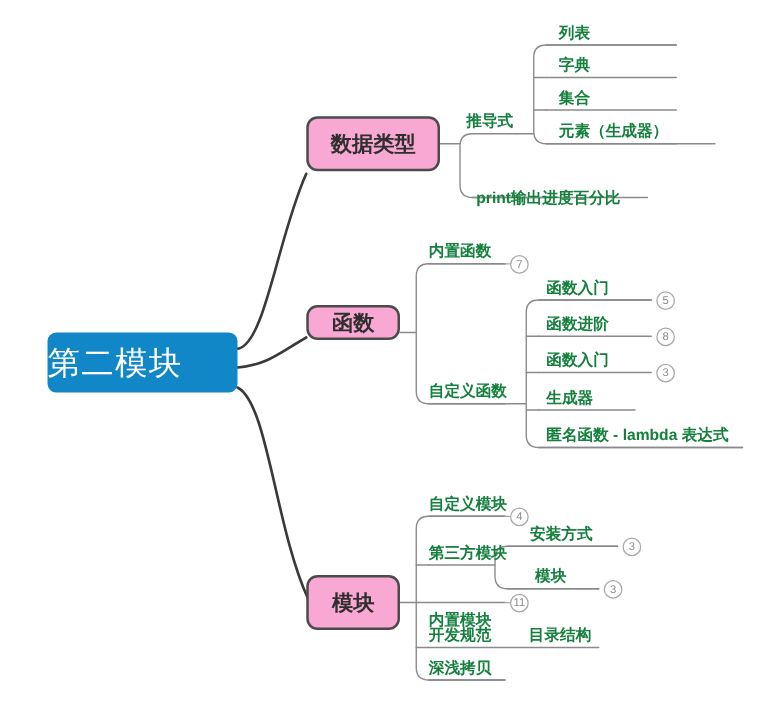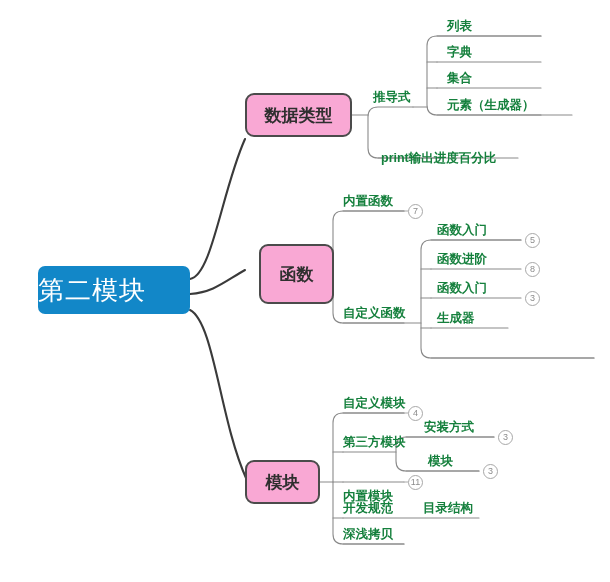--- a/index.html
+++ b/index.html
@@ -169,7 +169,7 @@
     <span>数据类型</span>
   </div>
 
-  <div class="main-node" style="left:245px; top:244px; width:75px; height:60px;margin-left:14px;">
+  <div class="main-node" style="left:245px; top:244px; width:75px; height:28px;">
     <span>函数</span>
   </div>
 

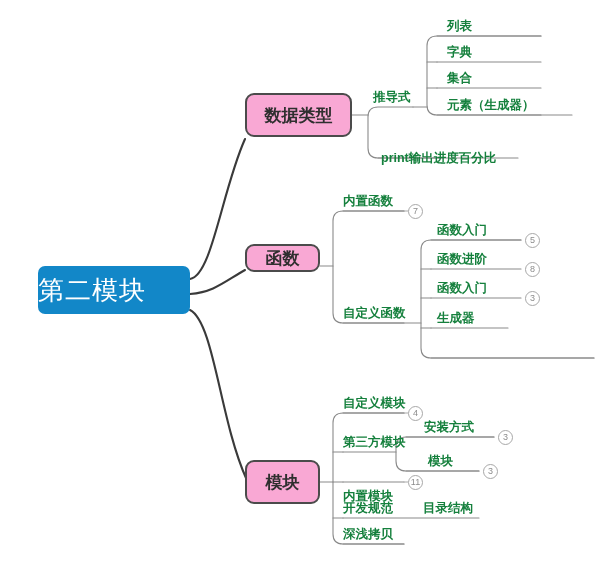--- a/index.html
+++ b/index.html
@@ -237,6 +237,9 @@
     <span>生成器</span>
   </div>
 
+  <div class="leaf" style="left:437px; top:342px;">
+    <span>匿名函数 - lambda 表达式</span>
+  </div>
 
   <div class="leaf" style="left:343px; top:397px;">
     <span>自定义模块</span>

